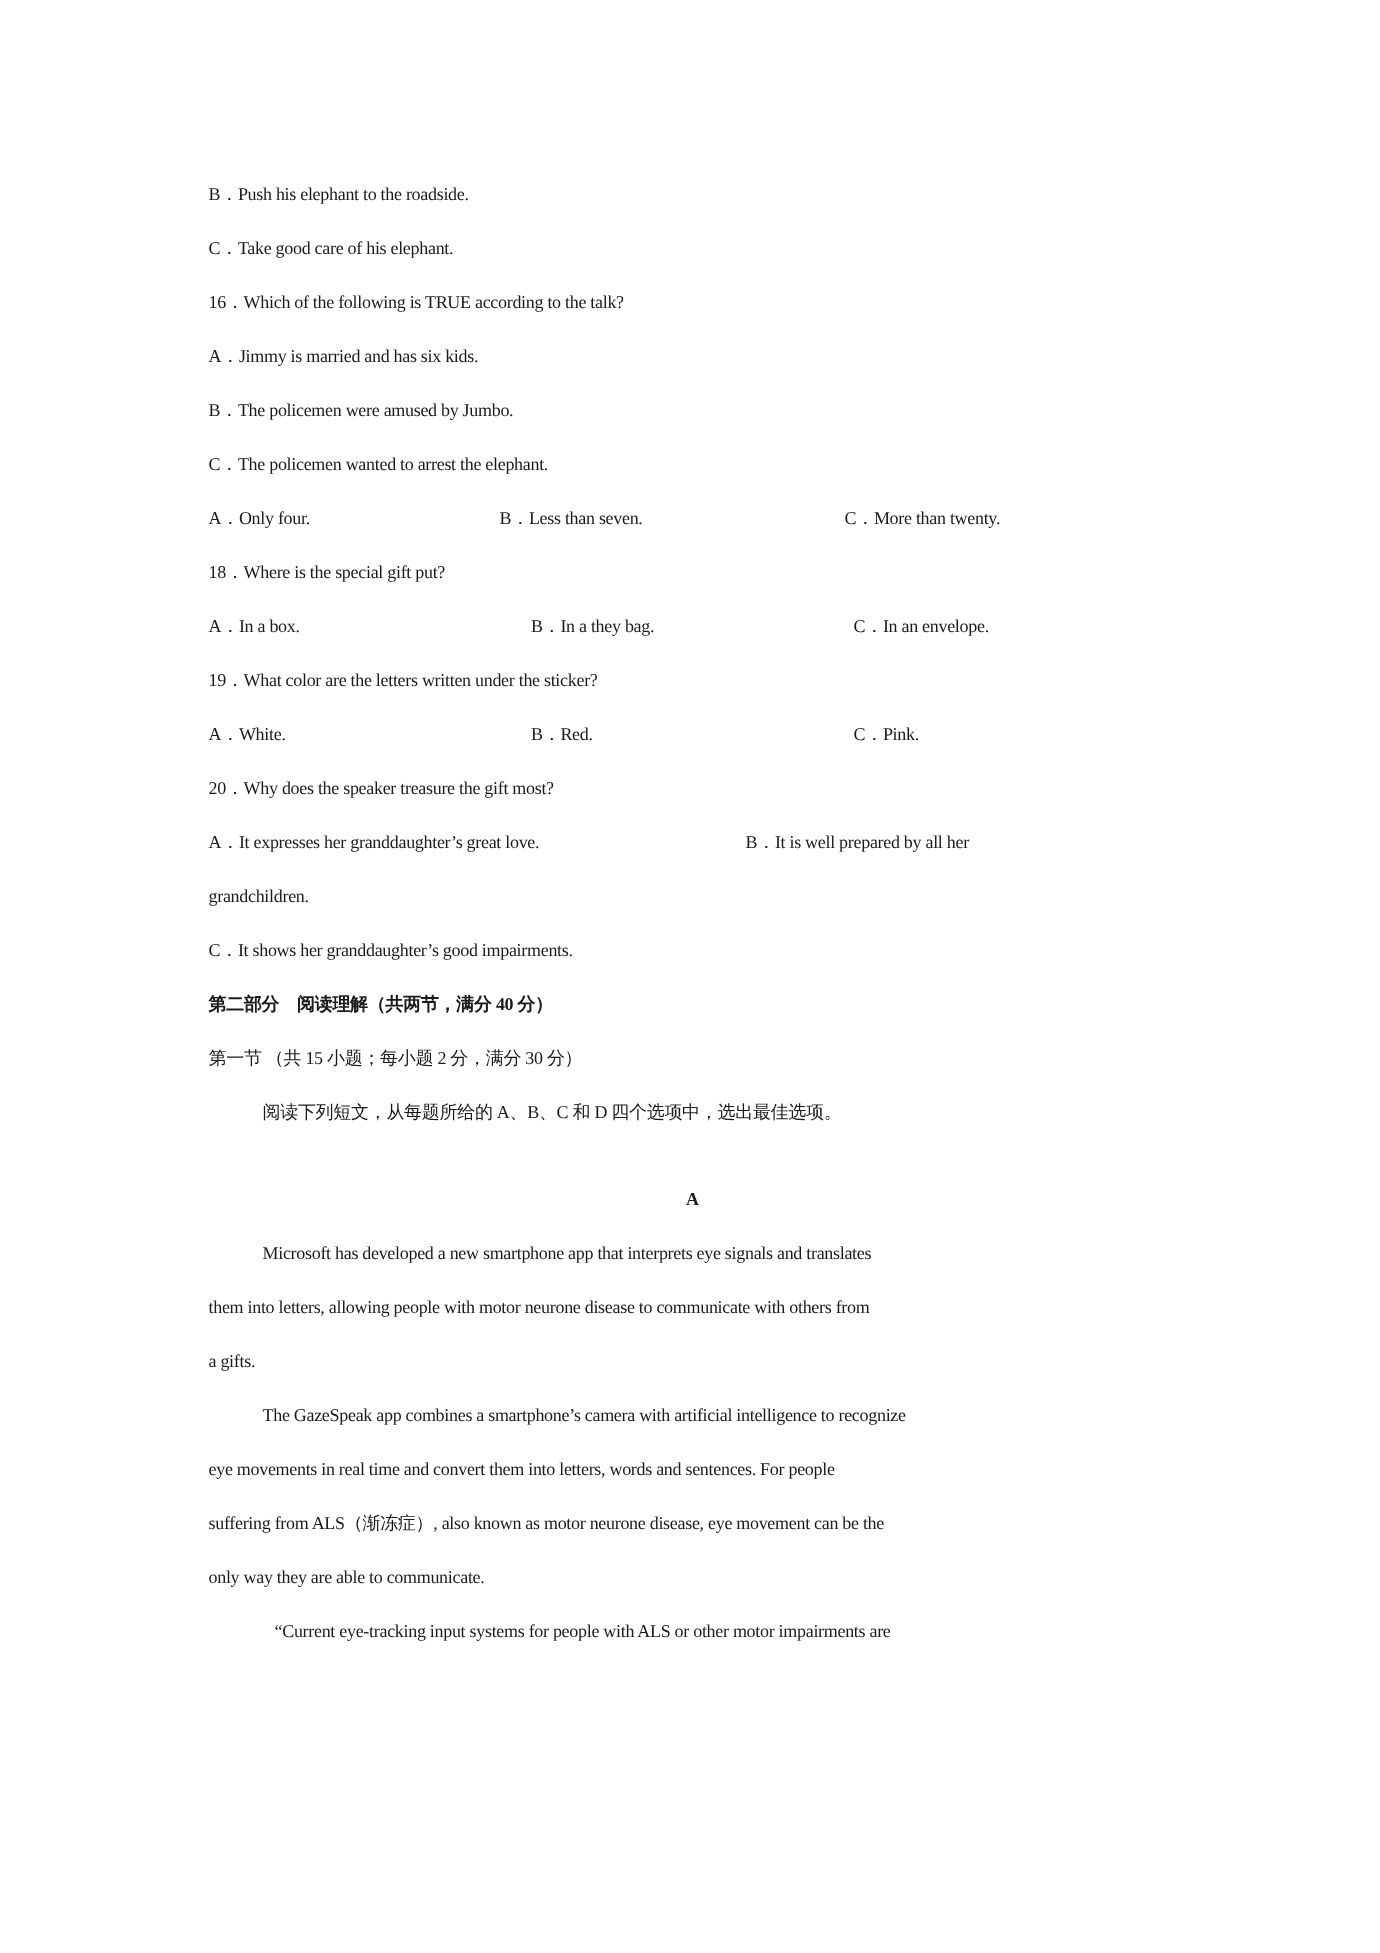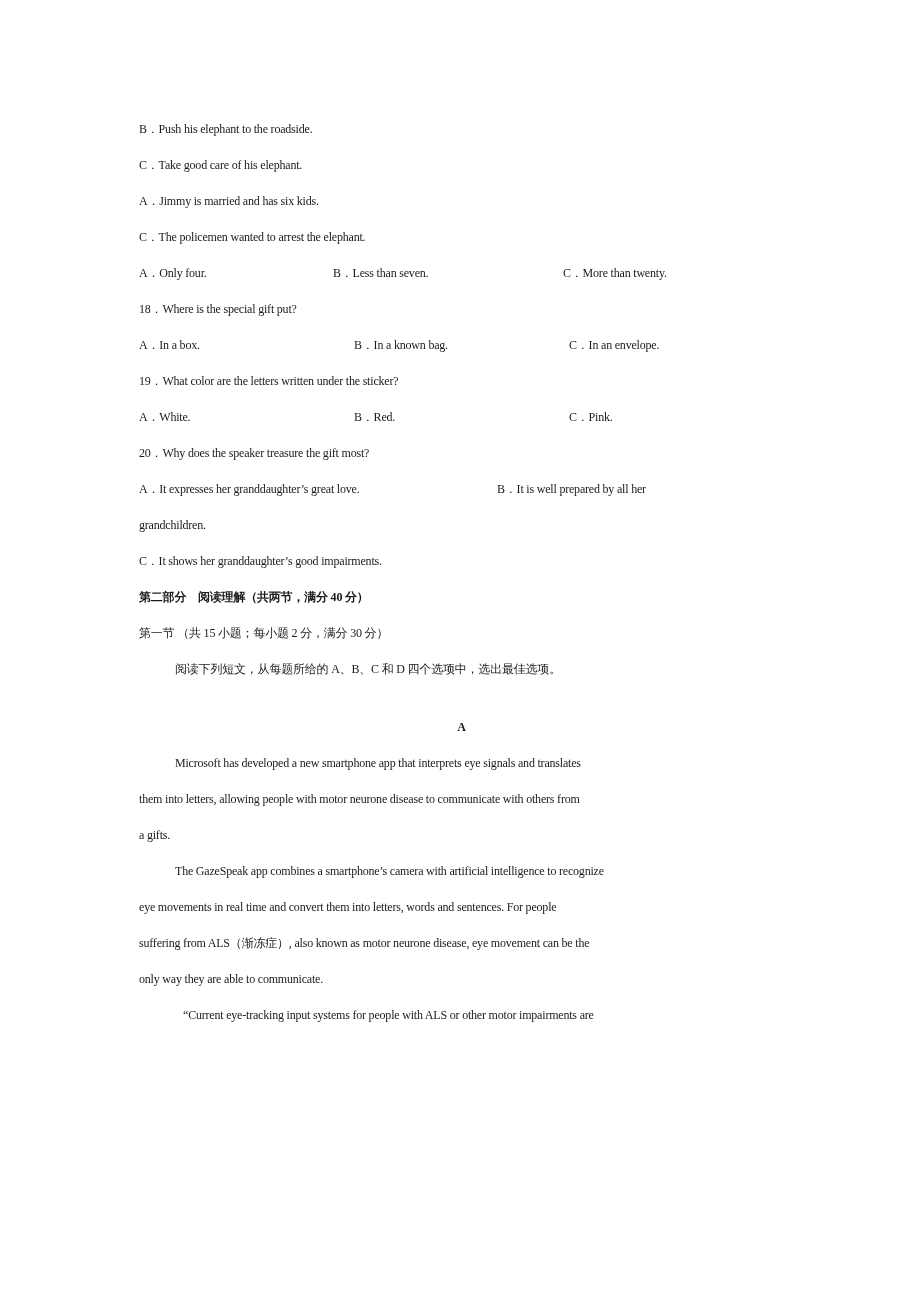--- a/index.html
+++ b/index.html
@@ -60,6 +60,7 @@
     <div class="line">B．Push his elephant to the roadside.</div>
     <div class="line">C．Take good care of his elephant.</div>
 
+    <div class="line">16．Which of the following is TRUE according to the talk?</div>
     <div class="line">A．Jimmy is married and has six kids.</div>
     <div class="line">C．The policemen wanted to arrest the elephant.</div>
 

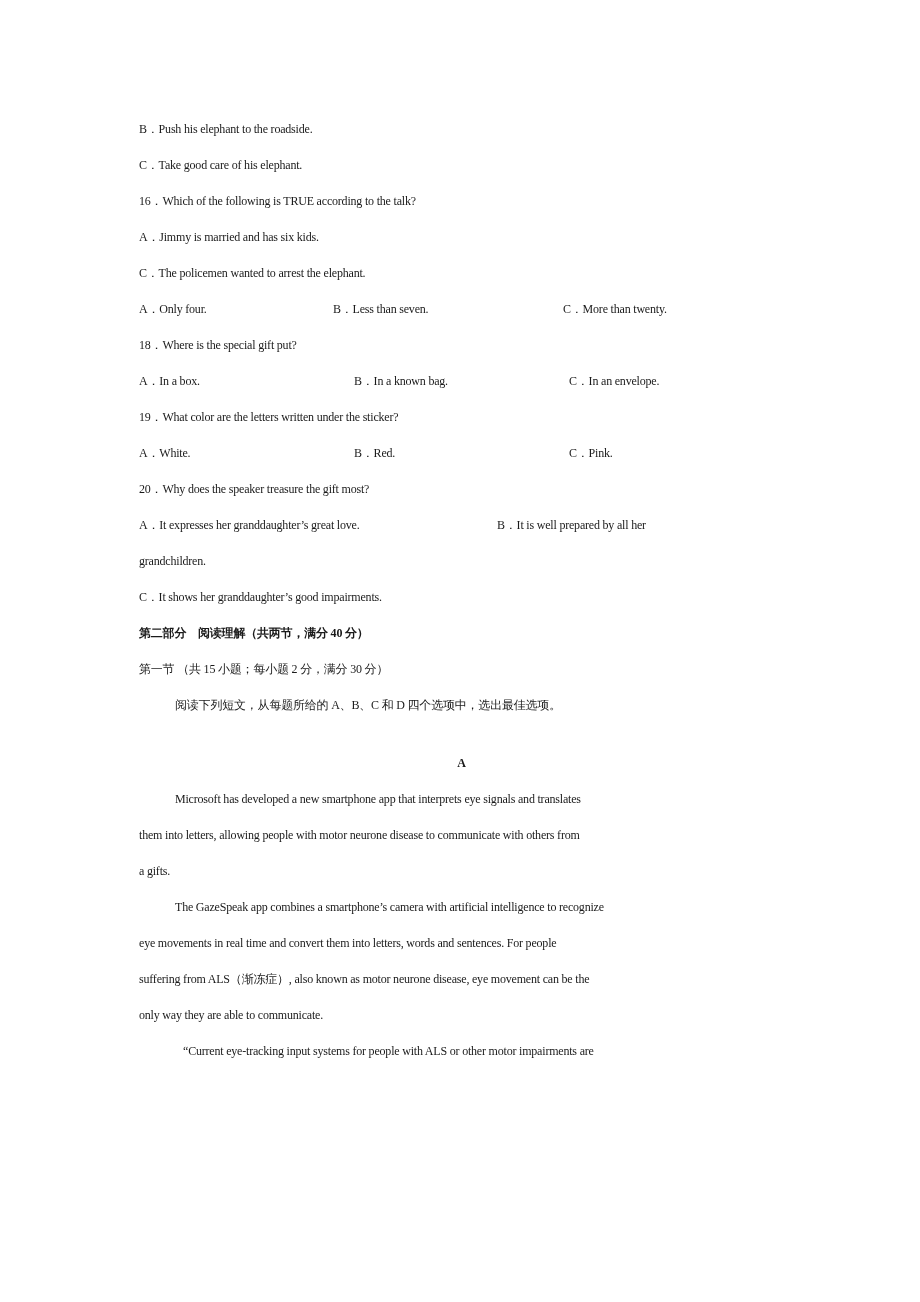--- a/index.html
+++ b/index.html
@@ -62,6 +62,7 @@
 
     <div class="line">16．Which of the following is TRUE according to the talk?</div>
     <div class="line">A．Jimmy is married and has six kids.</div>
+    <div class="line">B．The policemen were amused by Jumbo.</div>
     <div class="line">C．The policemen wanted to arrest the elephant.</div>
 
 

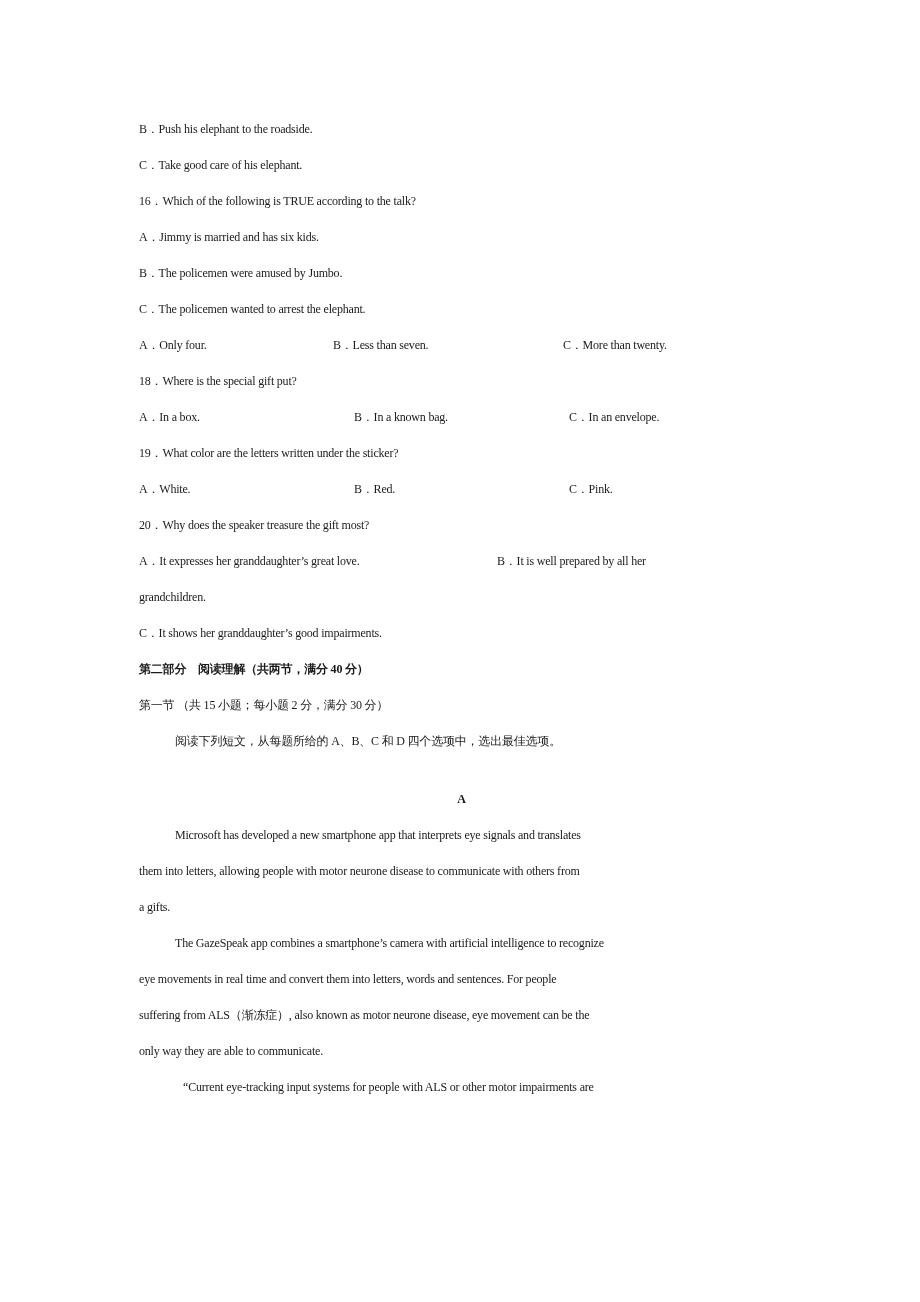--- a/index.html
+++ b/index.html
@@ -75,7 +75,7 @@
     <div class="line">18．Where is the special gift put?</div>
     <div class="row">
       <span class="col-a">A．In a box.</span>
-      <span class="col-b2">B．In a known bag.</span>
+      <span class="col-b2">B．In a they bag.</span>
       <span class="col-c2">C．In an envelope.</span>
     </div>
 

